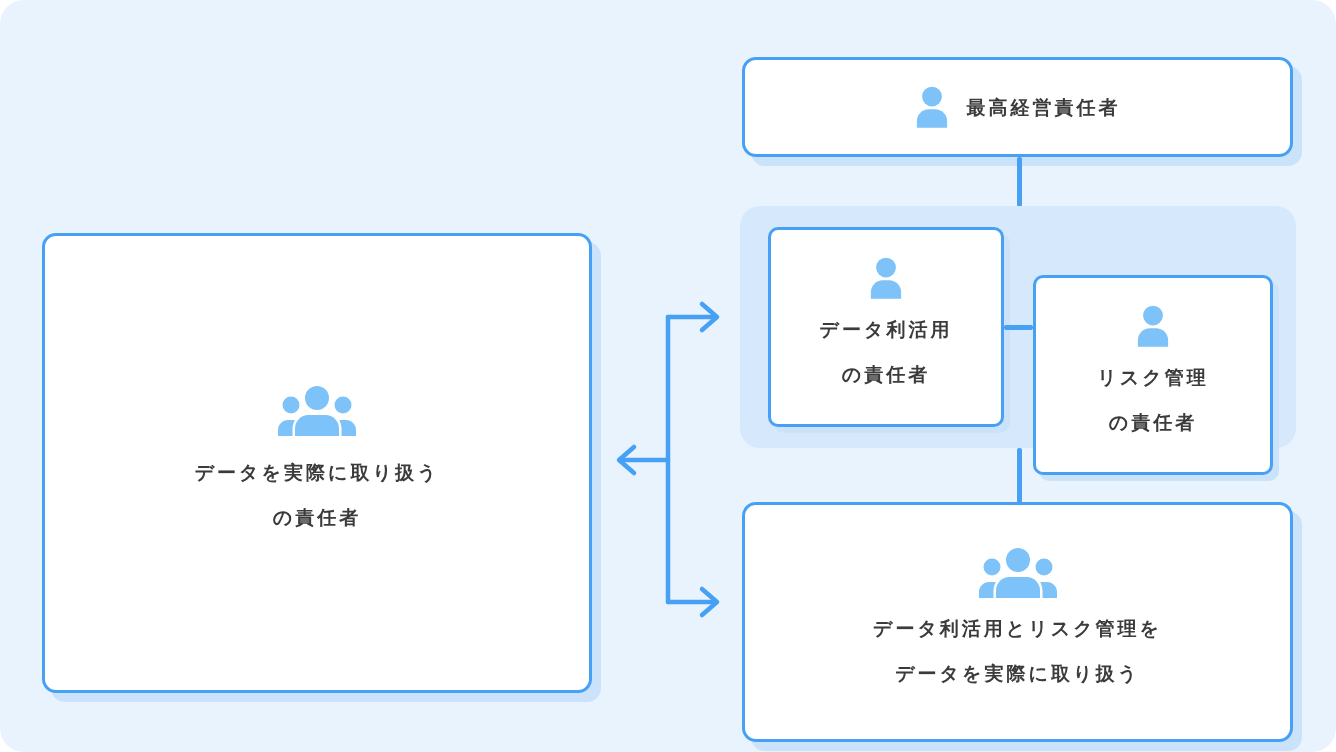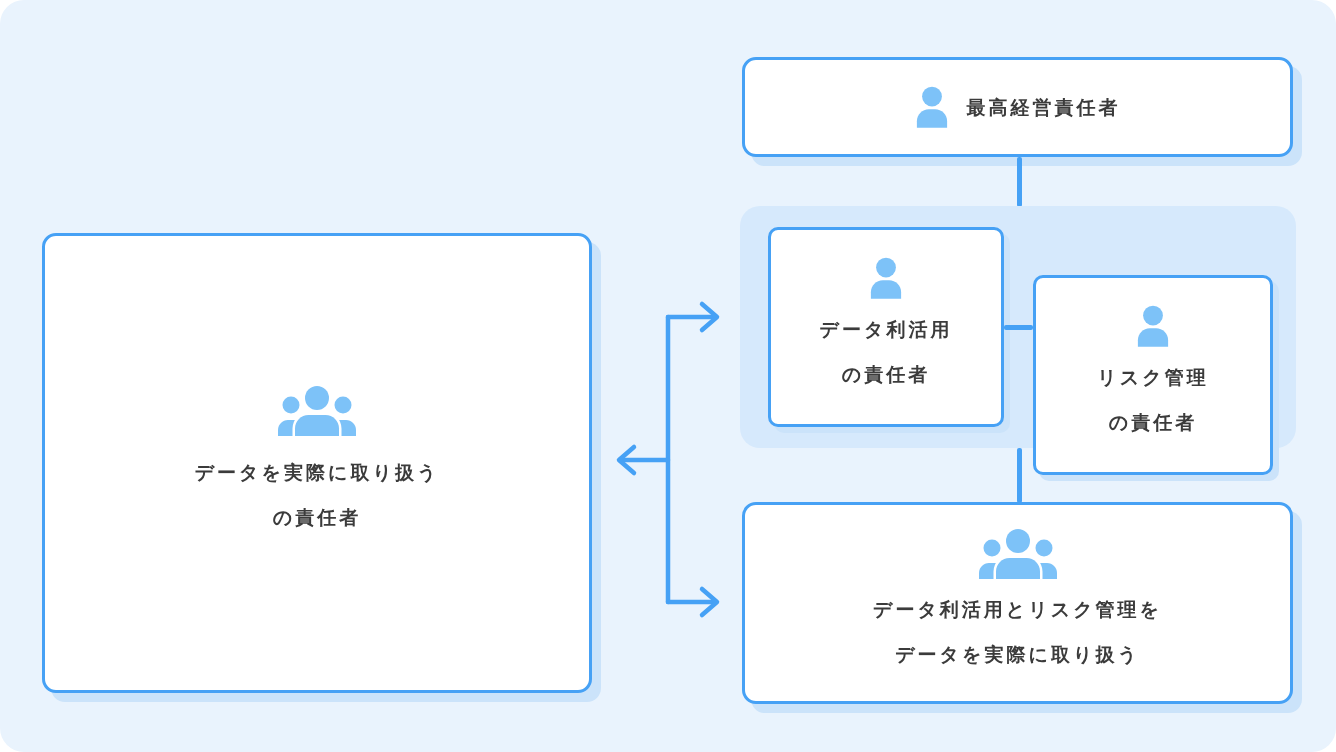--- a/index.html
+++ b/index.html
@@ -40,7 +40,7 @@
   .box-mid{border-radius:10px;box-shadow:6px 6px 0 var(--shadow-blue);}
   .box-data-lead{left:28px;top:21px;width:236px;height:200px;}
   .box-risk-lead{left:293px;top:21px;width:240px;height:200px;margin-top:48px;}
-  .box-cross-org{left:742px;top:502px;width:551px;height:202px;border-radius:14px;}
+  .box-cross-org{left:742px;top:502px;width:551px;height:240px;border-radius:14px;}
 
   .gap-sm{margin-top:8px;}
   .gap-md{margin-top:14px;}

